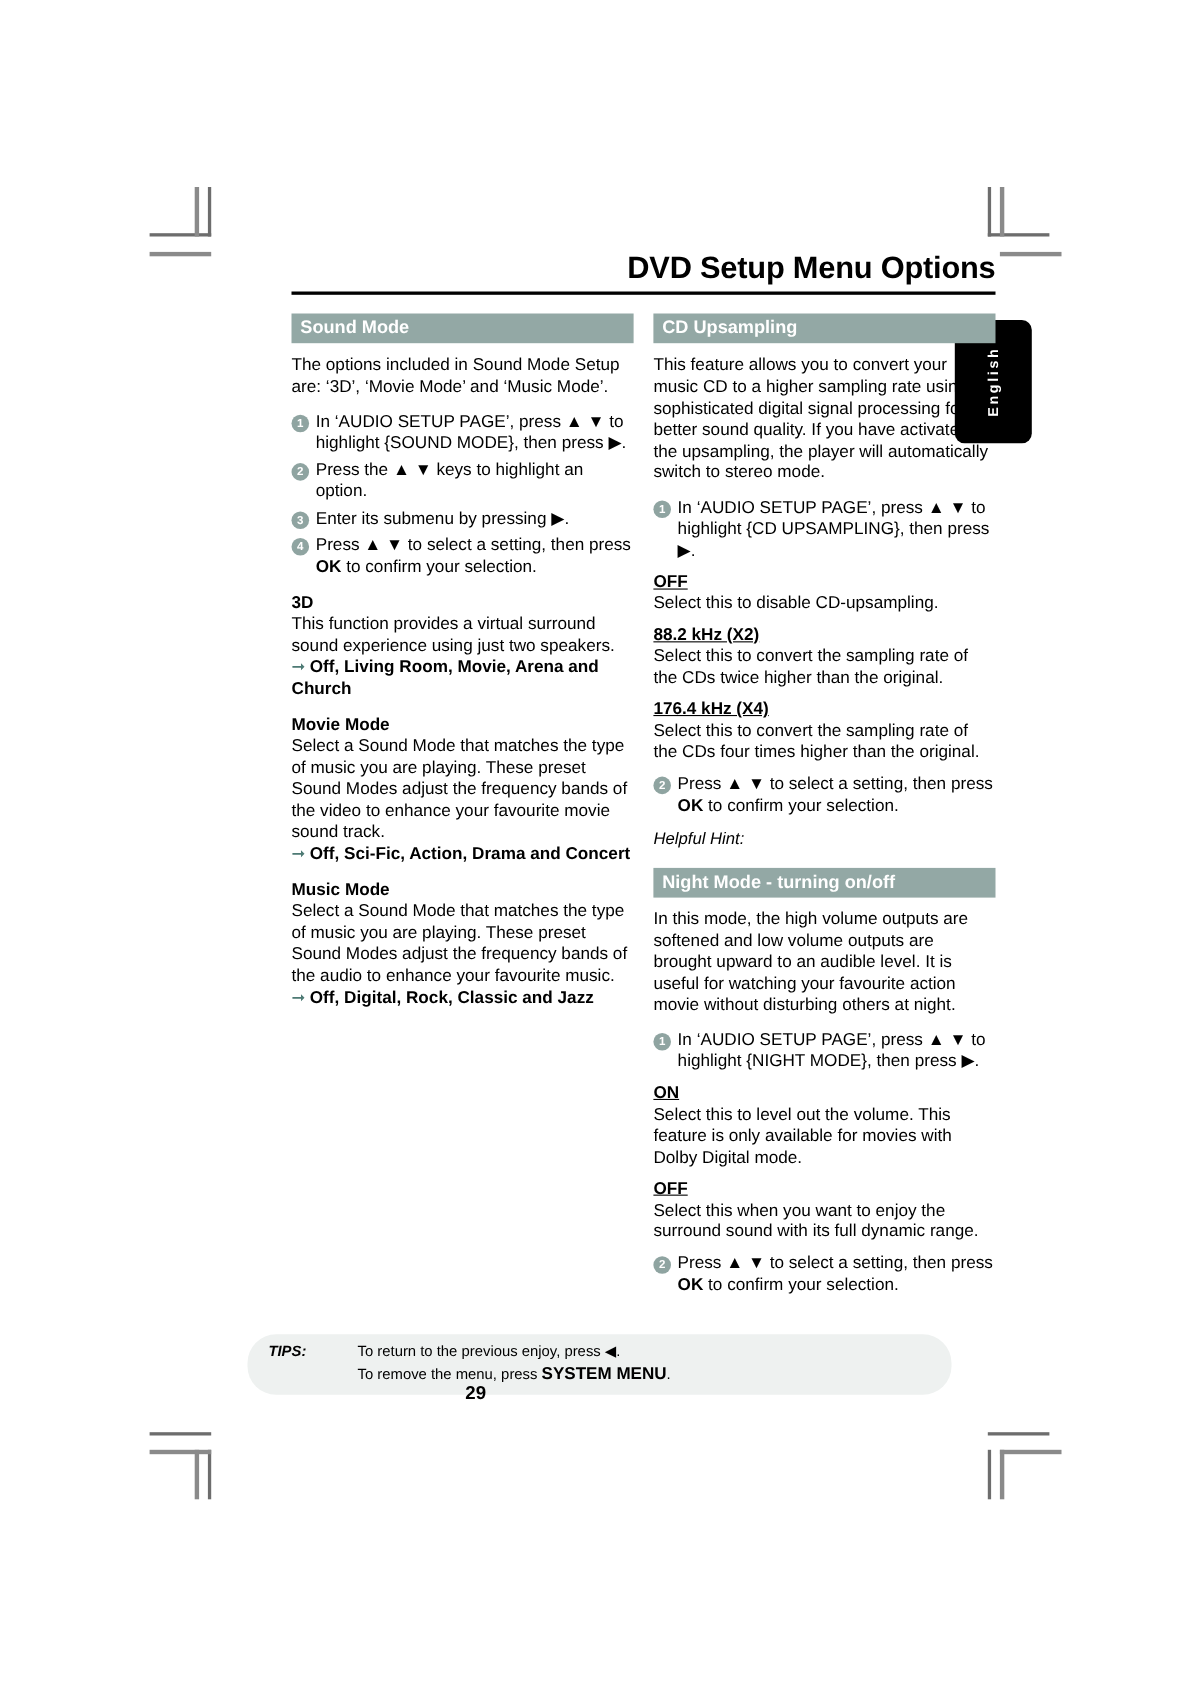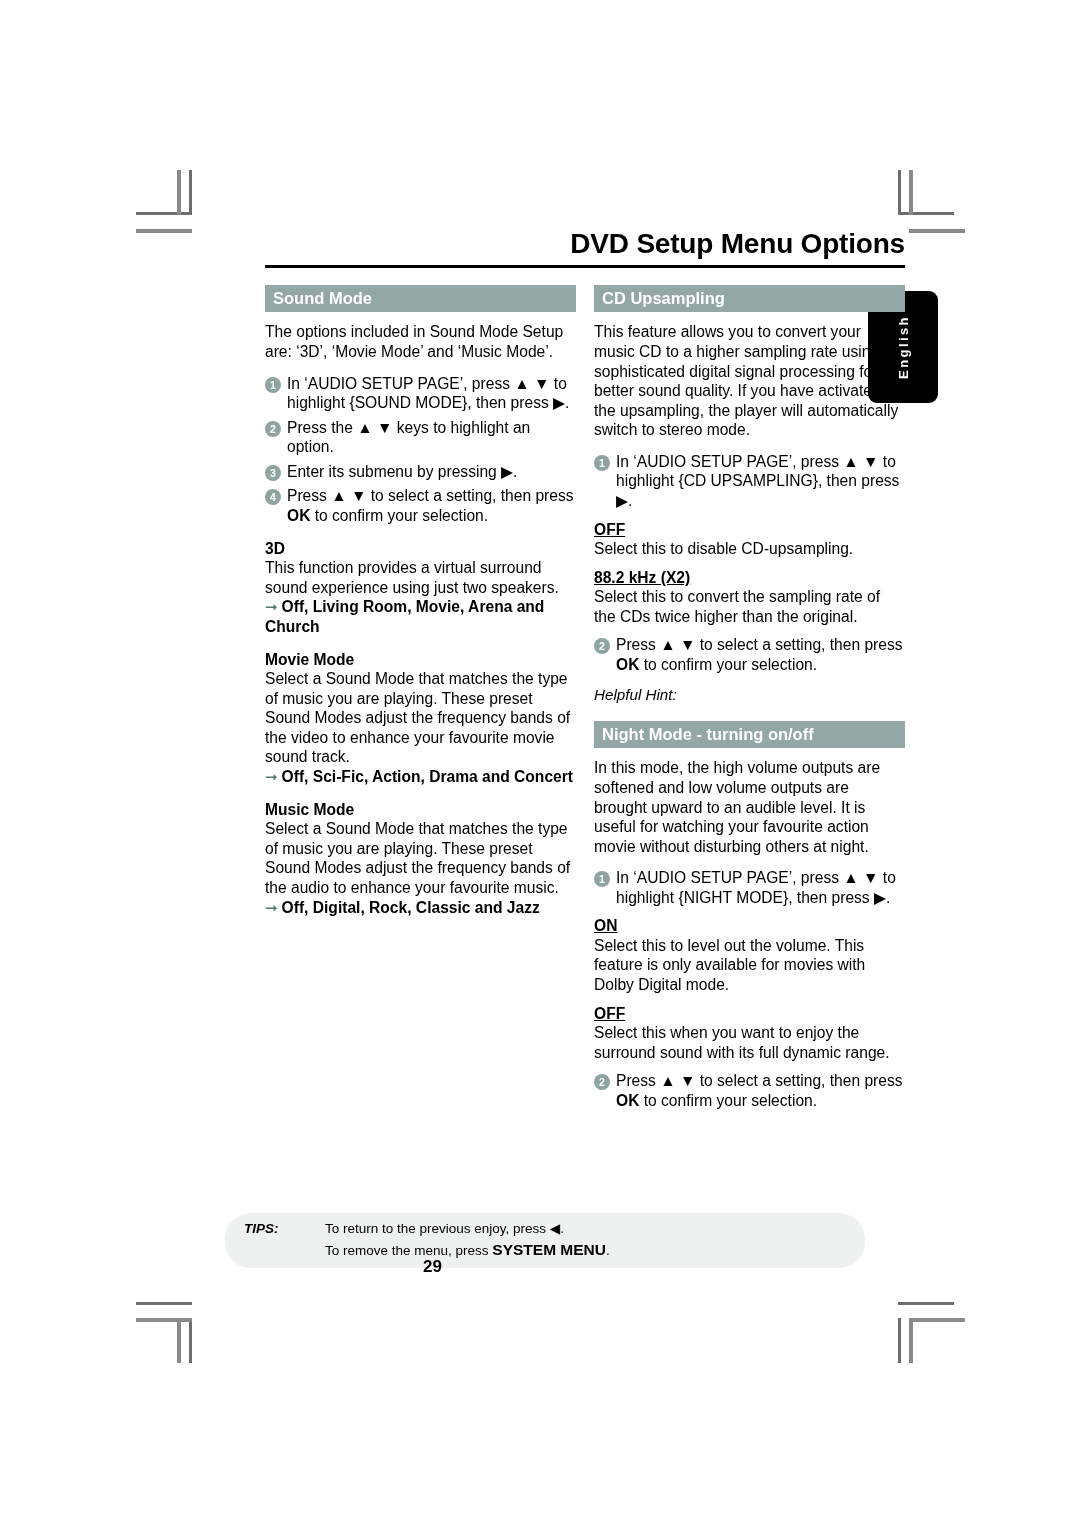--- a/index.html
+++ b/index.html
@@ -292,6 +292,10 @@
         <p>Select this to convert the sampling rate of the CDs twice higher than the original.</p>
       </div>
 
+      <div style="margin-top:9px;">
+        <div><span class="sub-h-u">176.4 kHz (X4)</span></div>
+        <p>Select this to convert the sampling rate of the CDs four times higher than the original.</p>
+      </div>
 
       <div class="step" style="margin-top:9px;">
         <div class="step-num">2</div>

